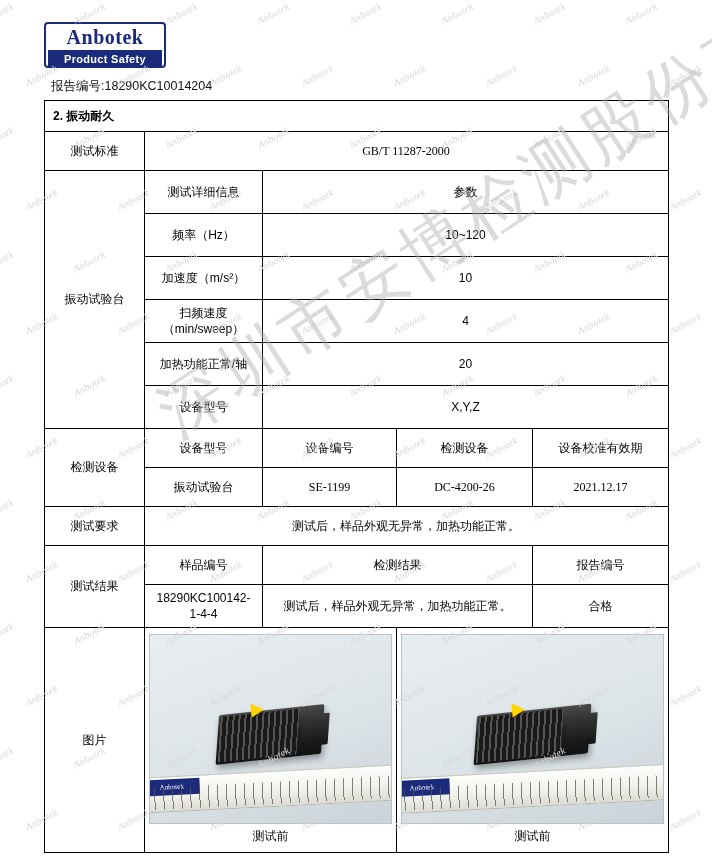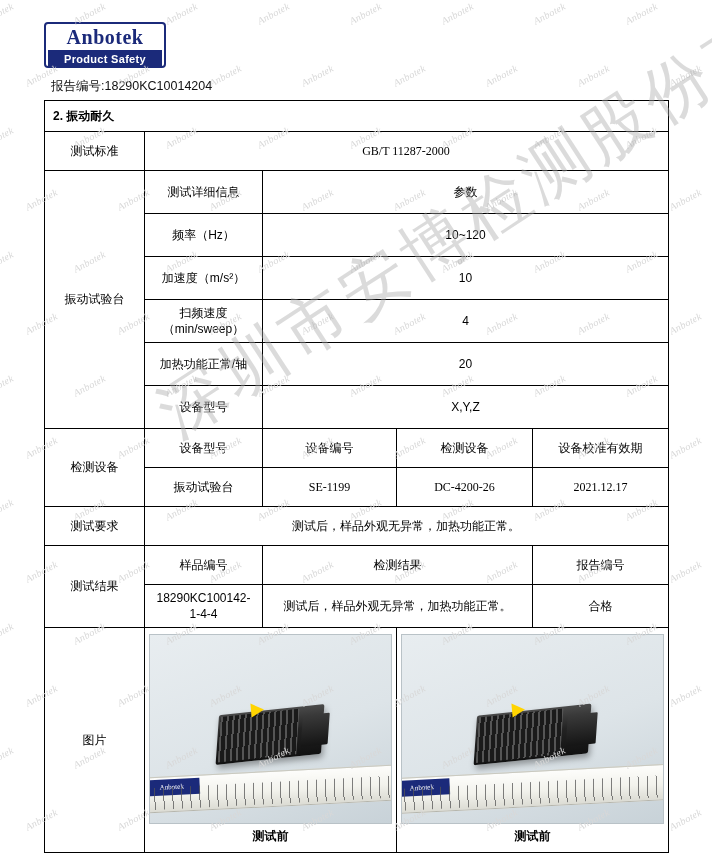--- a/index.html
+++ b/index.html
@@ -224,7 +224,6 @@
   .cap {
     font-size: 12px;
     padding: 4px 0 2px 0;
-    font-weight: bold;
   }
 </style>
 </head>

